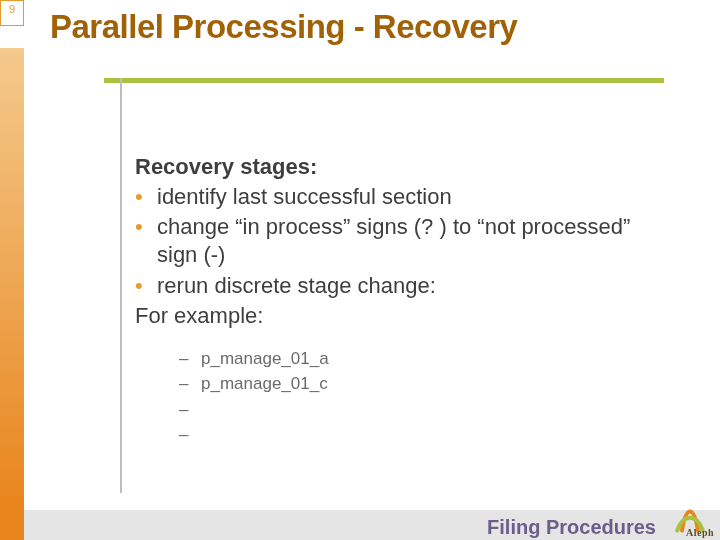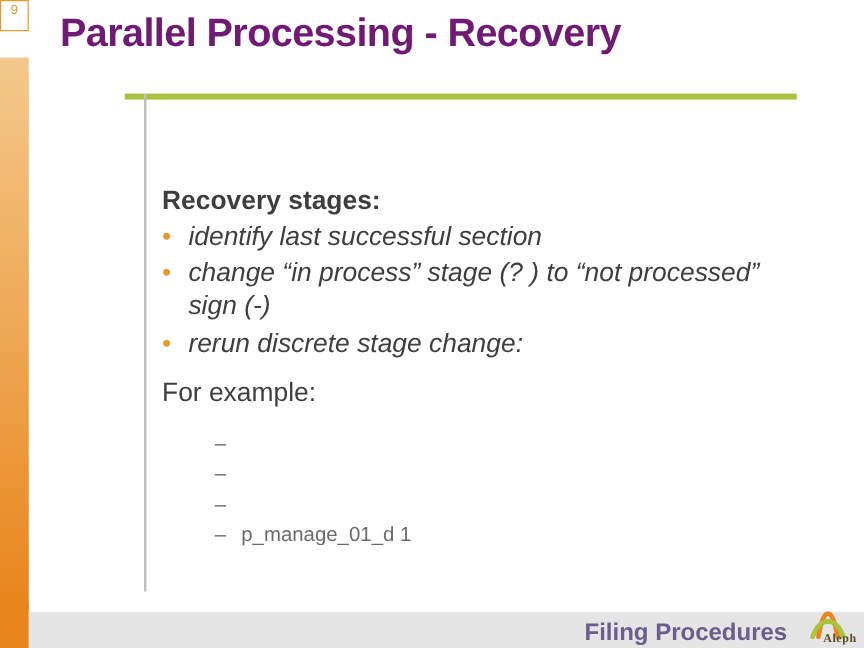--- a/index.html
+++ b/index.html
@@ -17,7 +17,7 @@
   }
   .title {
     position: absolute; left: 50px; top: 8px;
-    color: #701a75; font-size: 33px; font-weight: 700;
+    color: #a16207; font-size: 33px; font-weight: 700;
     font-family: Verdana, Geneva, sans-serif;
     letter-spacing: -0.5px;
   }

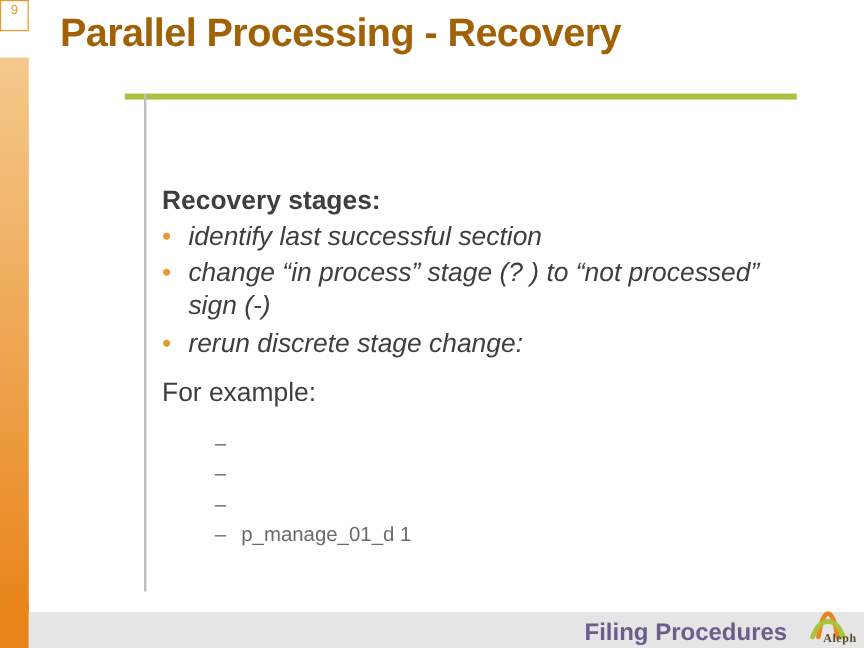--- a/index.html
+++ b/index.html
@@ -38,7 +38,7 @@
     flex: 0 0 auto; width: 22px; color: #E69A2E; font-size: 22px;
     line-height: 1.28;
   }
-  .bullet-text { flex: 1 1 auto; font-style: italic; }
+  .bullet-text { flex: 1 1 auto; }
   .for-example { margin-top: 13px; }
   .sublist {
     margin-top: 16px; margin-left: 44px;

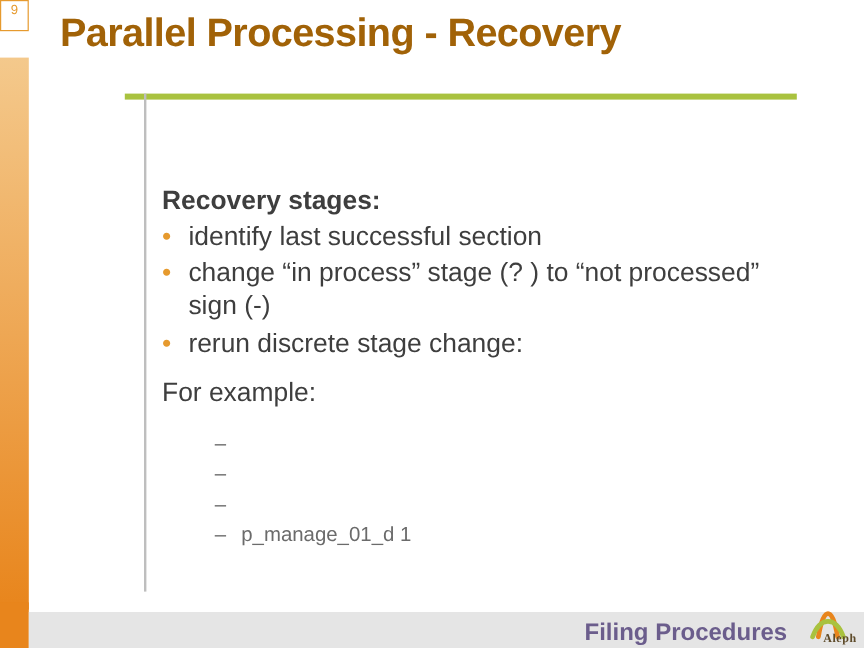--- a/index.html
+++ b/index.html
@@ -98,7 +98,7 @@
     </div>
     <div class="bullet-row">
       <span class="bullet-dot">•</span>
-      <span class="bullet-text">change “in process” stage (? ) to “not processed” sign (-)</span>
+      <span class="bullet-text">change “in process” signs (? ) to “not processed” sign (-)</span>
     </div>
     <div class="bullet-row">
       <span class="bullet-dot">•</span>

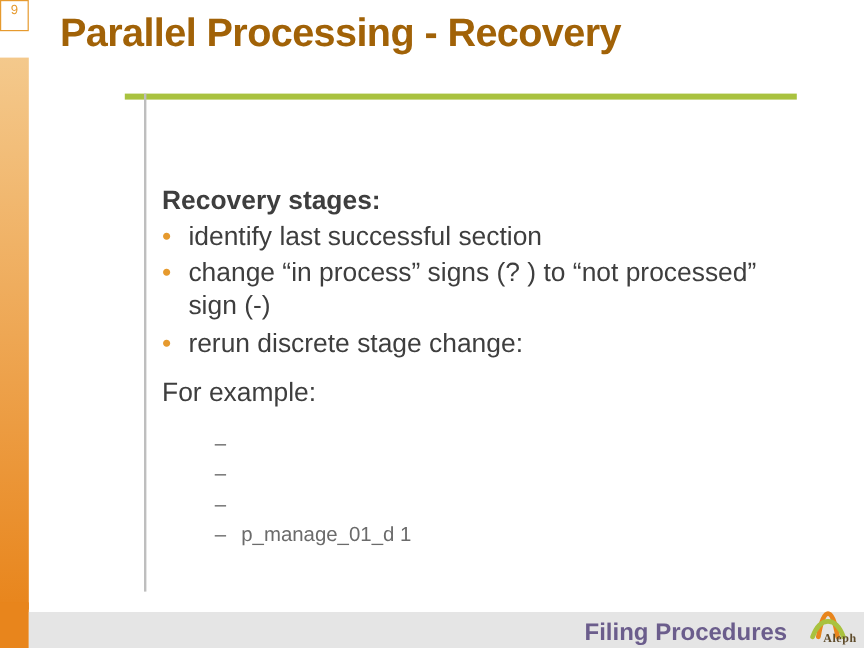--- a/index.html
+++ b/index.html
@@ -39,7 +39,7 @@
     line-height: 1.28;
   }
   .bullet-text { flex: 1 1 auto; }
-  .for-example { margin-top: 13px; }
+  .for-example { margin-top: 2px; }
   .sublist {
     margin-top: 16px; margin-left: 44px;
     color: #6B6B6B; font-size: 17px; line-height: 1.5;

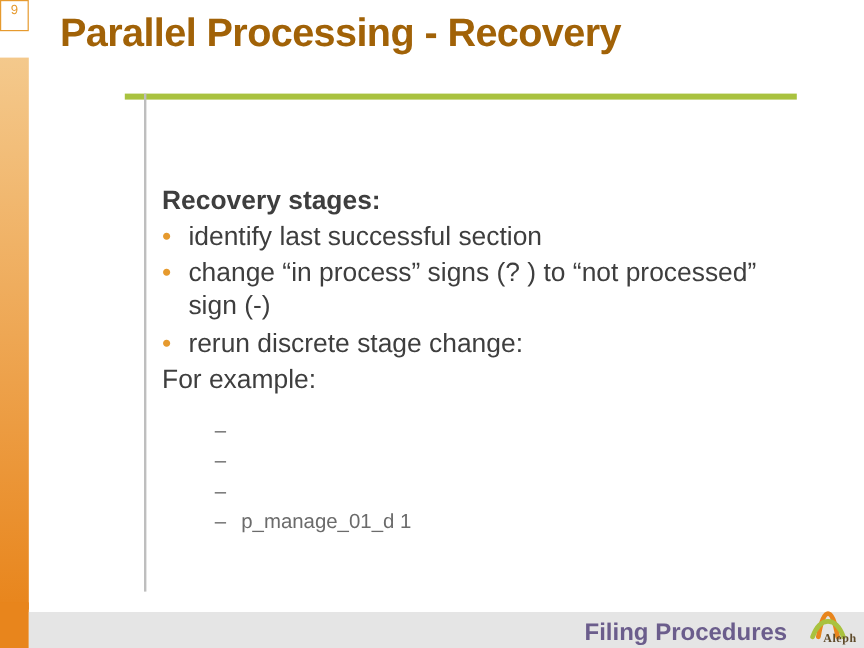--- a/index.html
+++ b/index.html
@@ -110,6 +110,7 @@
     <div class="sublist">
       <div class="sub-row">
         <span class="sub-dash">–</span>
+        <span>p_manage_01_a</span>
       </div>
       <div class="sub-row">
         <span class="sub-dash">–</span>

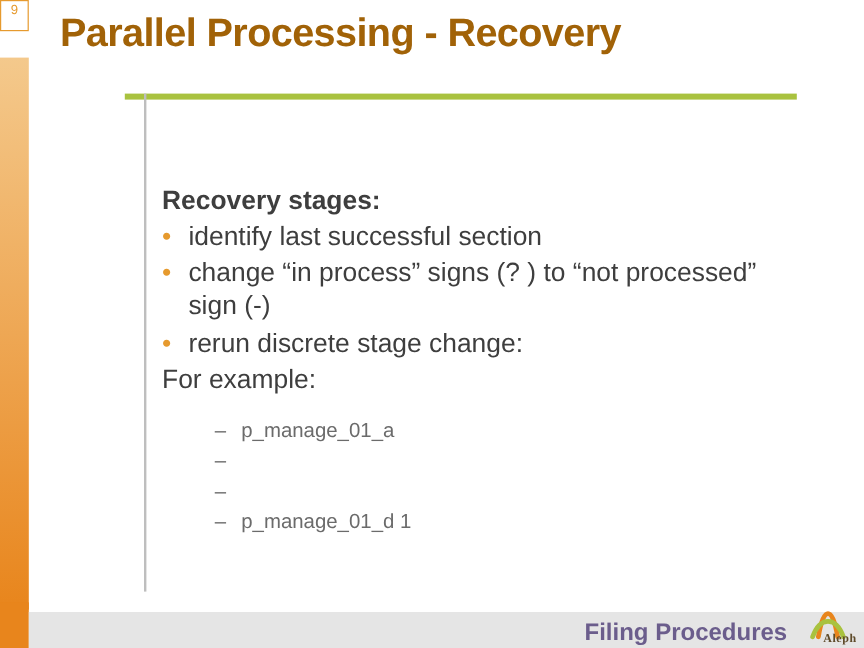--- a/index.html
+++ b/index.html
@@ -114,6 +114,7 @@
       </div>
       <div class="sub-row">
         <span class="sub-dash">–</span>
+        <span>p_manage_01_c</span>
       </div>
       <div class="sub-row">
         <span class="sub-dash">–</span>

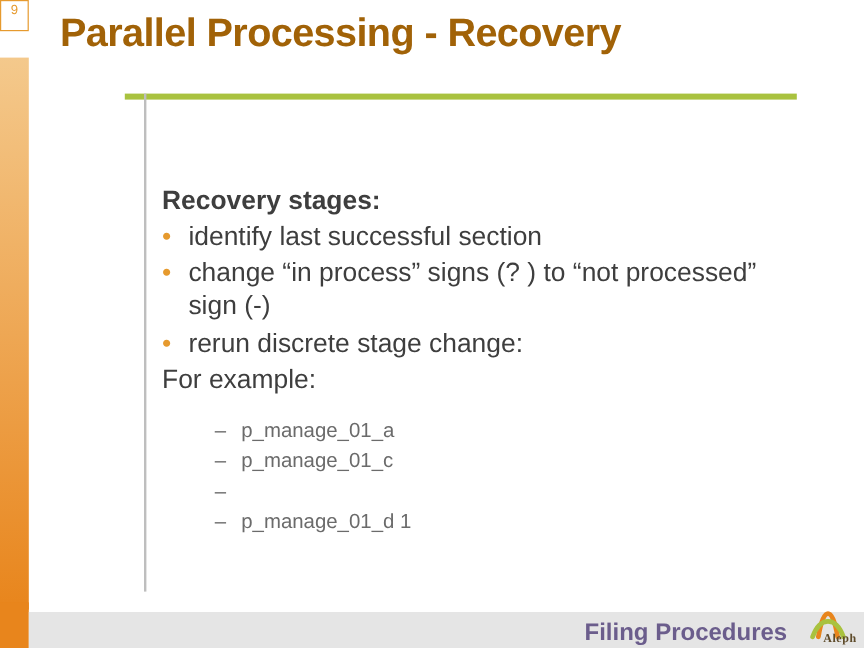--- a/index.html
+++ b/index.html
@@ -121,7 +121,6 @@
       </div>
       <div class="sub-row">
         <span class="sub-dash">–</span>
-        <span>p_manage_01_d 1</span>
       </div>
     </div>
   </div>

